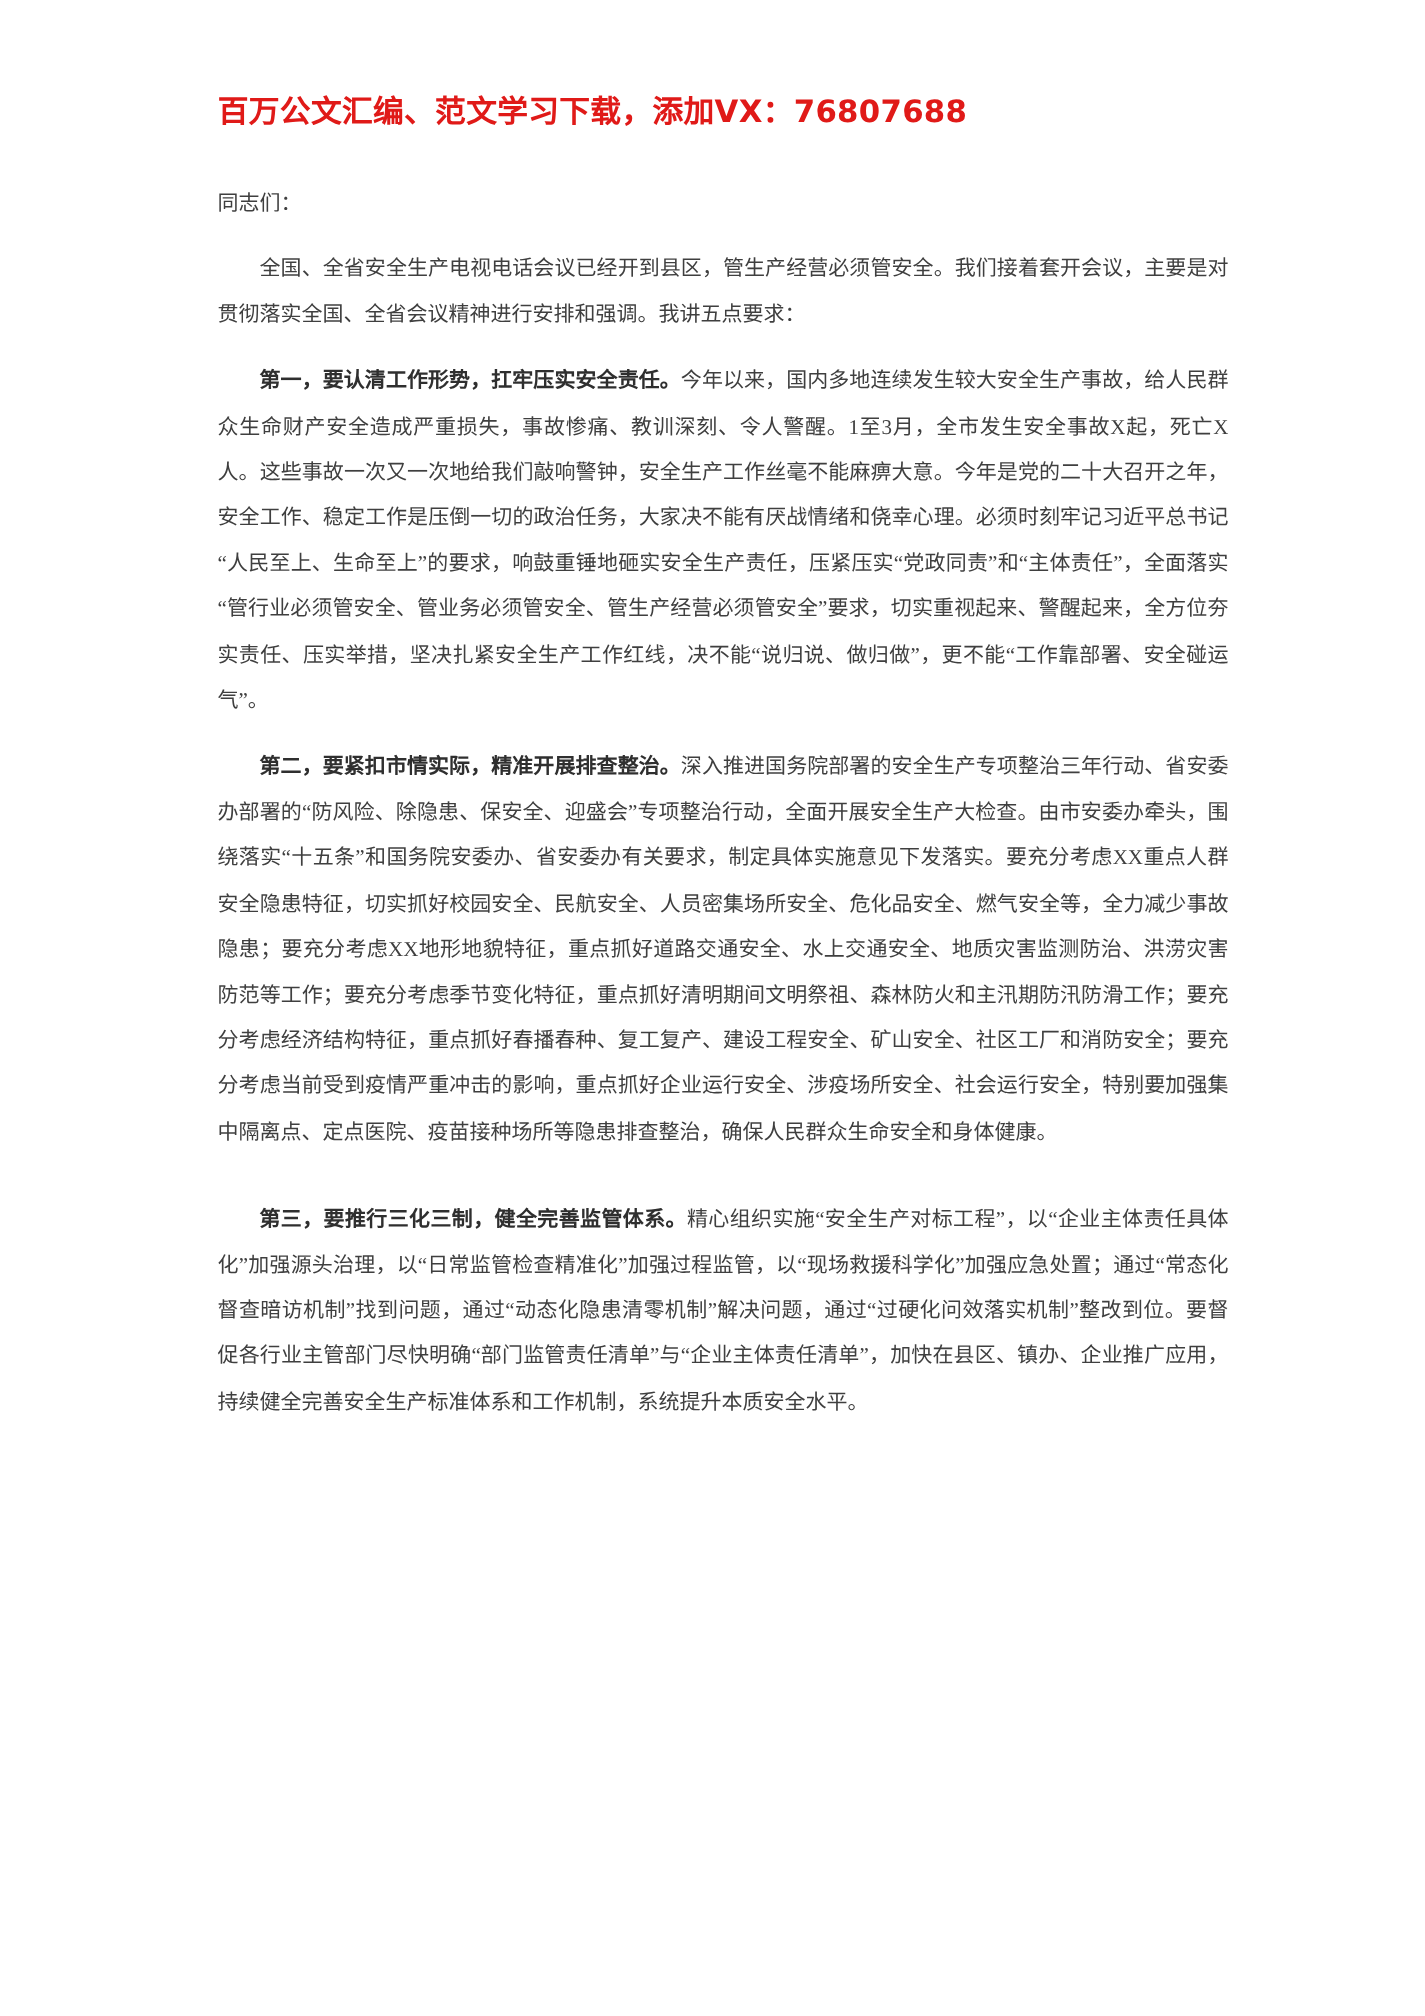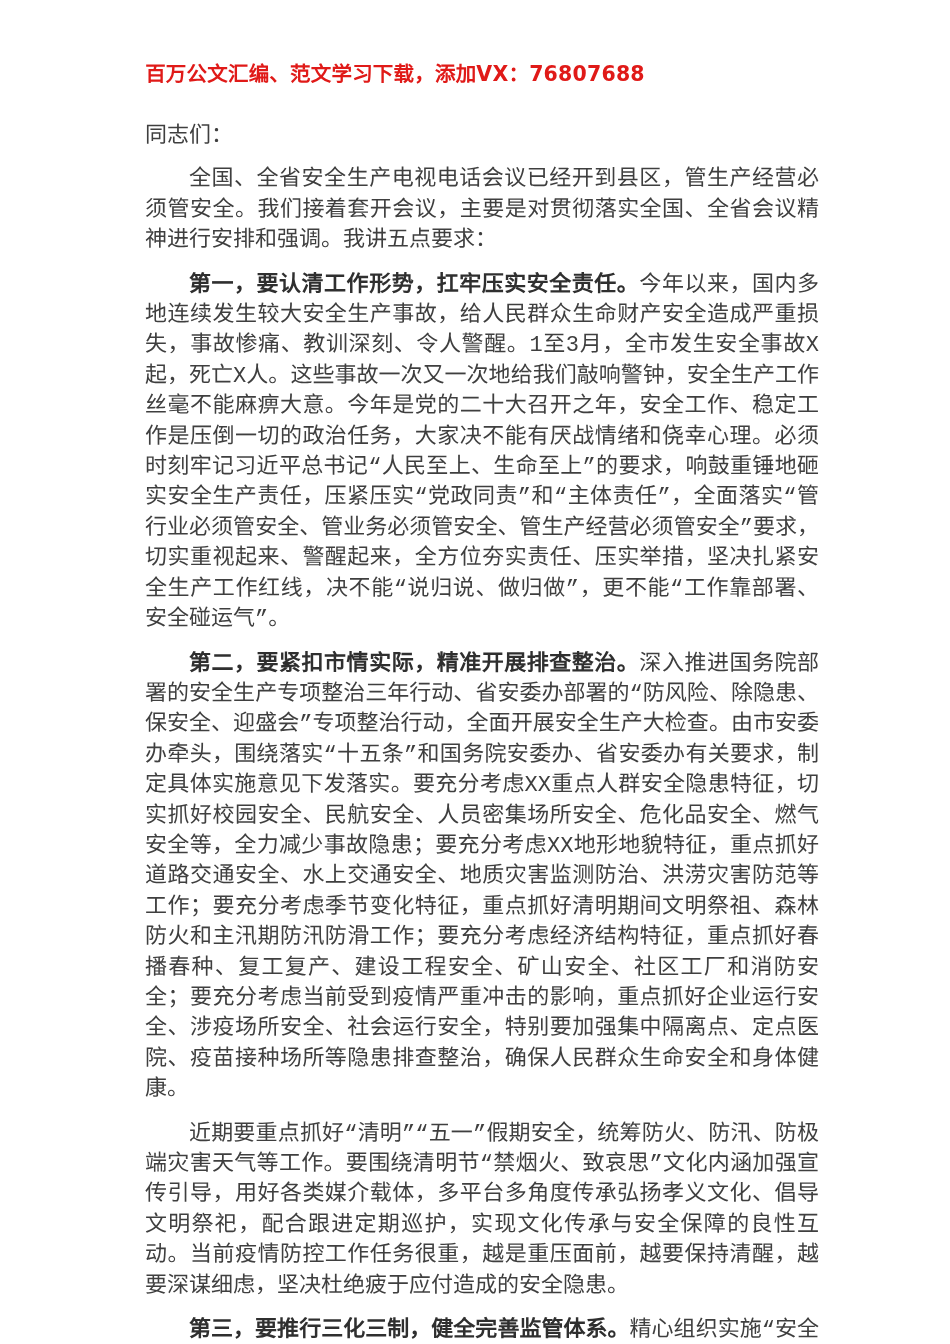--- a/index.html
+++ b/index.html
@@ -49,12 +49,12 @@
 
   .para {
     margin: 0 0 0 0;
-    font-size: 22px;
+    font-size: 14px;
     line-height: 30.4px;
     color: #3f3f3f;
     text-align: justify;
     text-justify: inter-ideograph;
-    font-family: Liberation Mono, monospace;
+    font-family: Liberation Serif, serif;
     letter-spacing: 0px;
     word-break: break-all;
   }

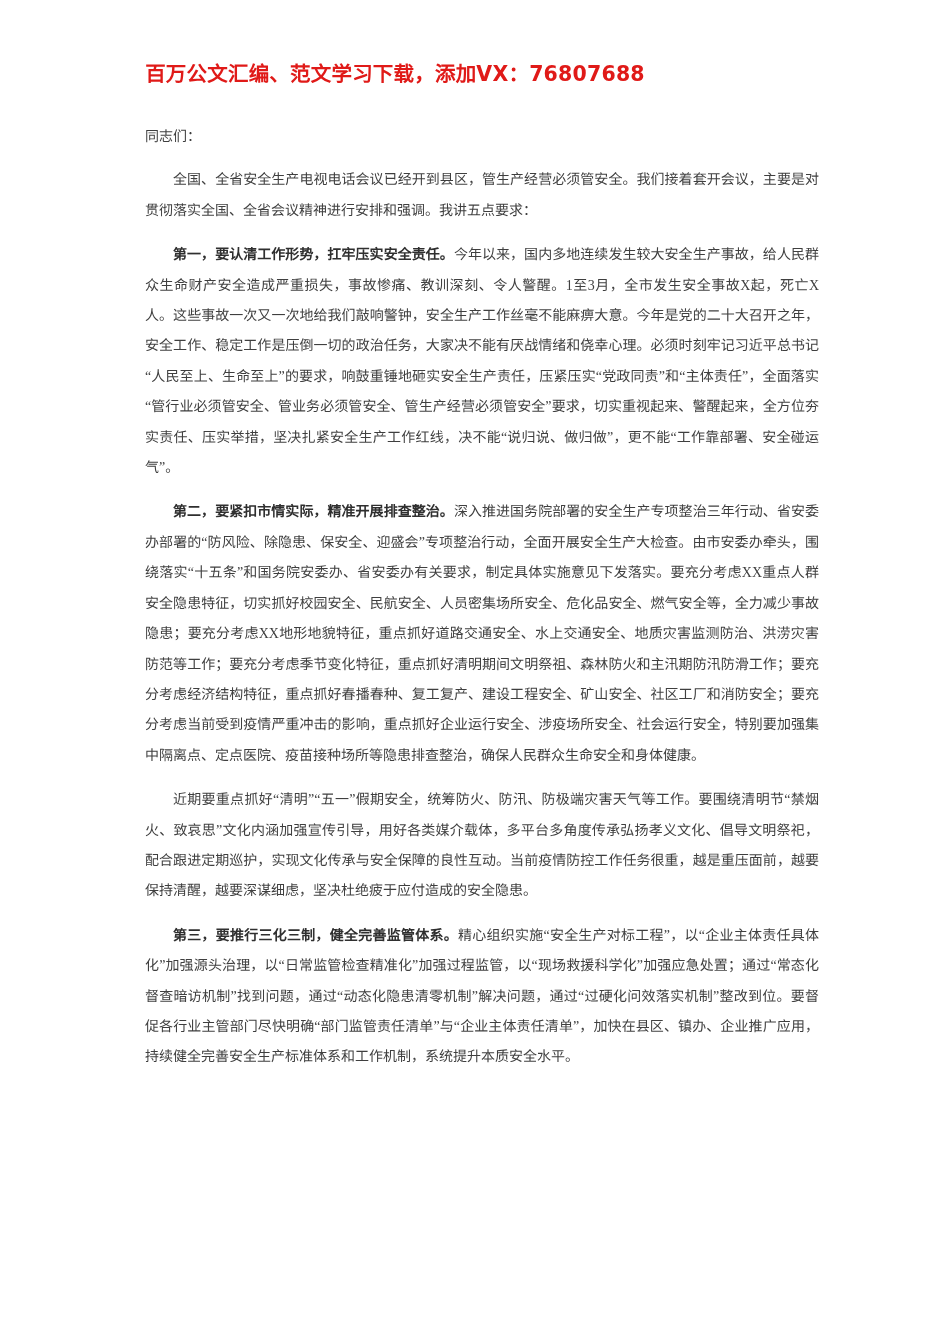--- a/index.html
+++ b/index.html
@@ -104,7 +104,6 @@
 
     <div class="gap-md"></div>
 
-    <p class="para indent">近期要重点抓好“清明”“五一”假期安全，统筹防火、防汛、防极端灾害天气等工作。要围绕清明节“禁烟火、致哀思”文化内涵加强宣传引导，用好各类媒介载体，多平台多角度传承弘扬孝义文化、倡导文明祭祀，配合跟进定期巡护，实现文化传承与安全保障的良性互动。当前疫情防控工作任务很重，越是重压面前，越要保持清醒，越要深谋细虑，坚决杜绝疲于应付造成的安全隐患。</p>
 
     <div class="gap-md"></div>
 

